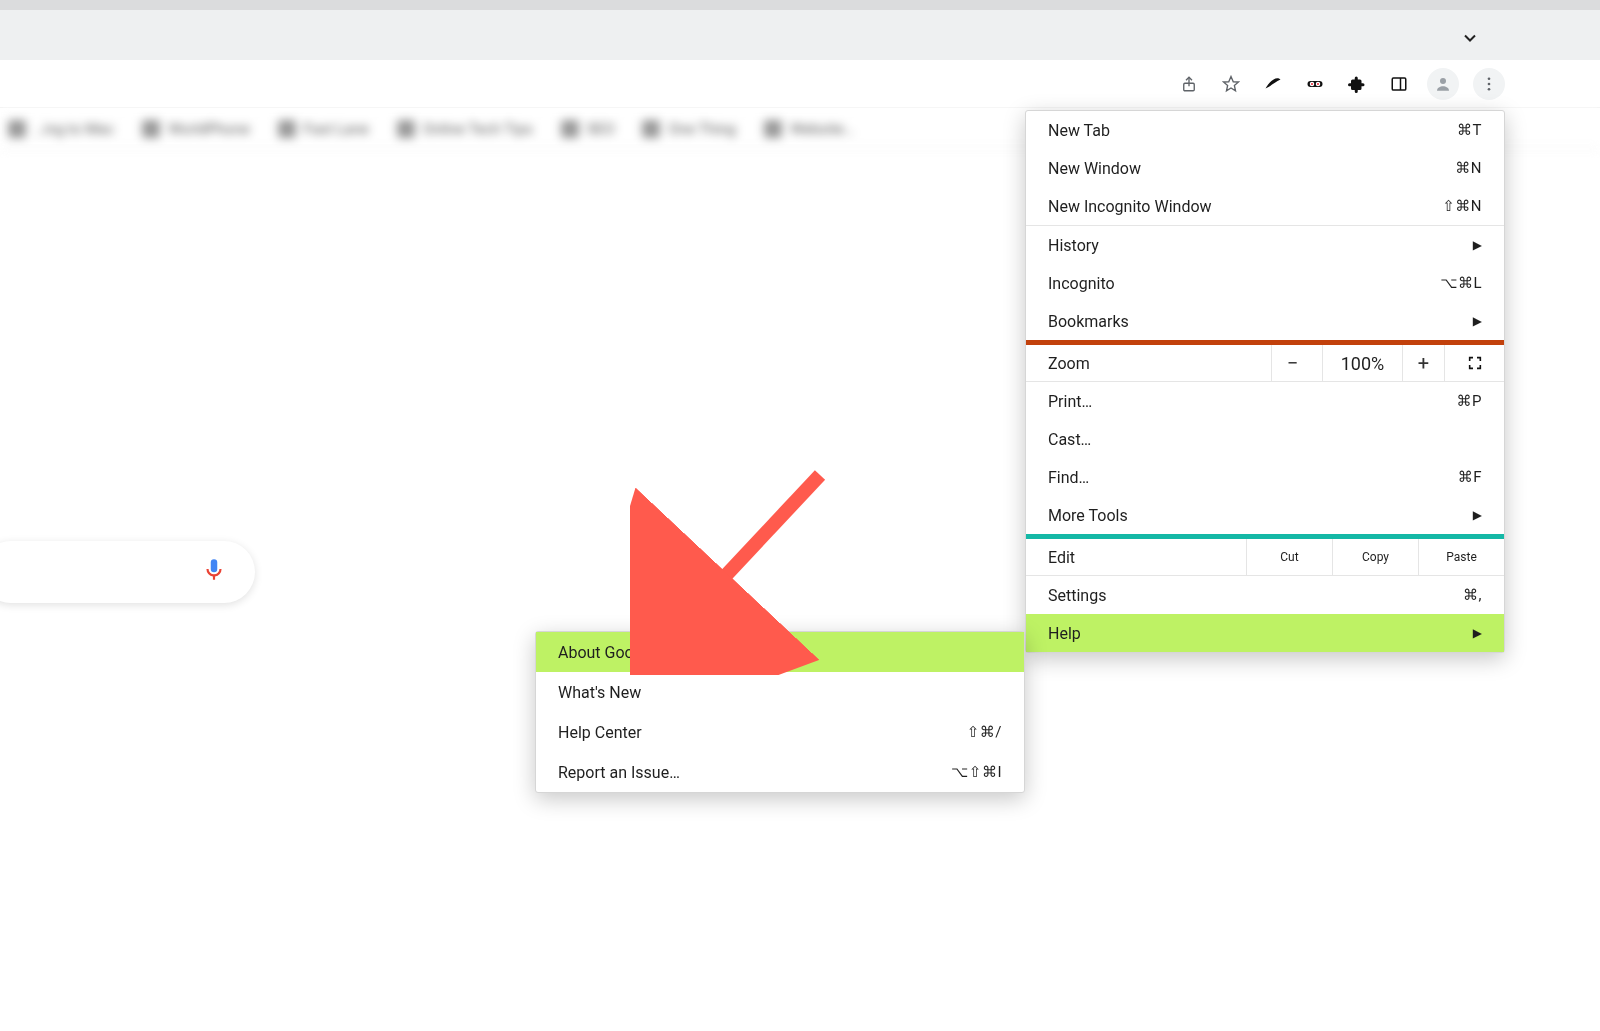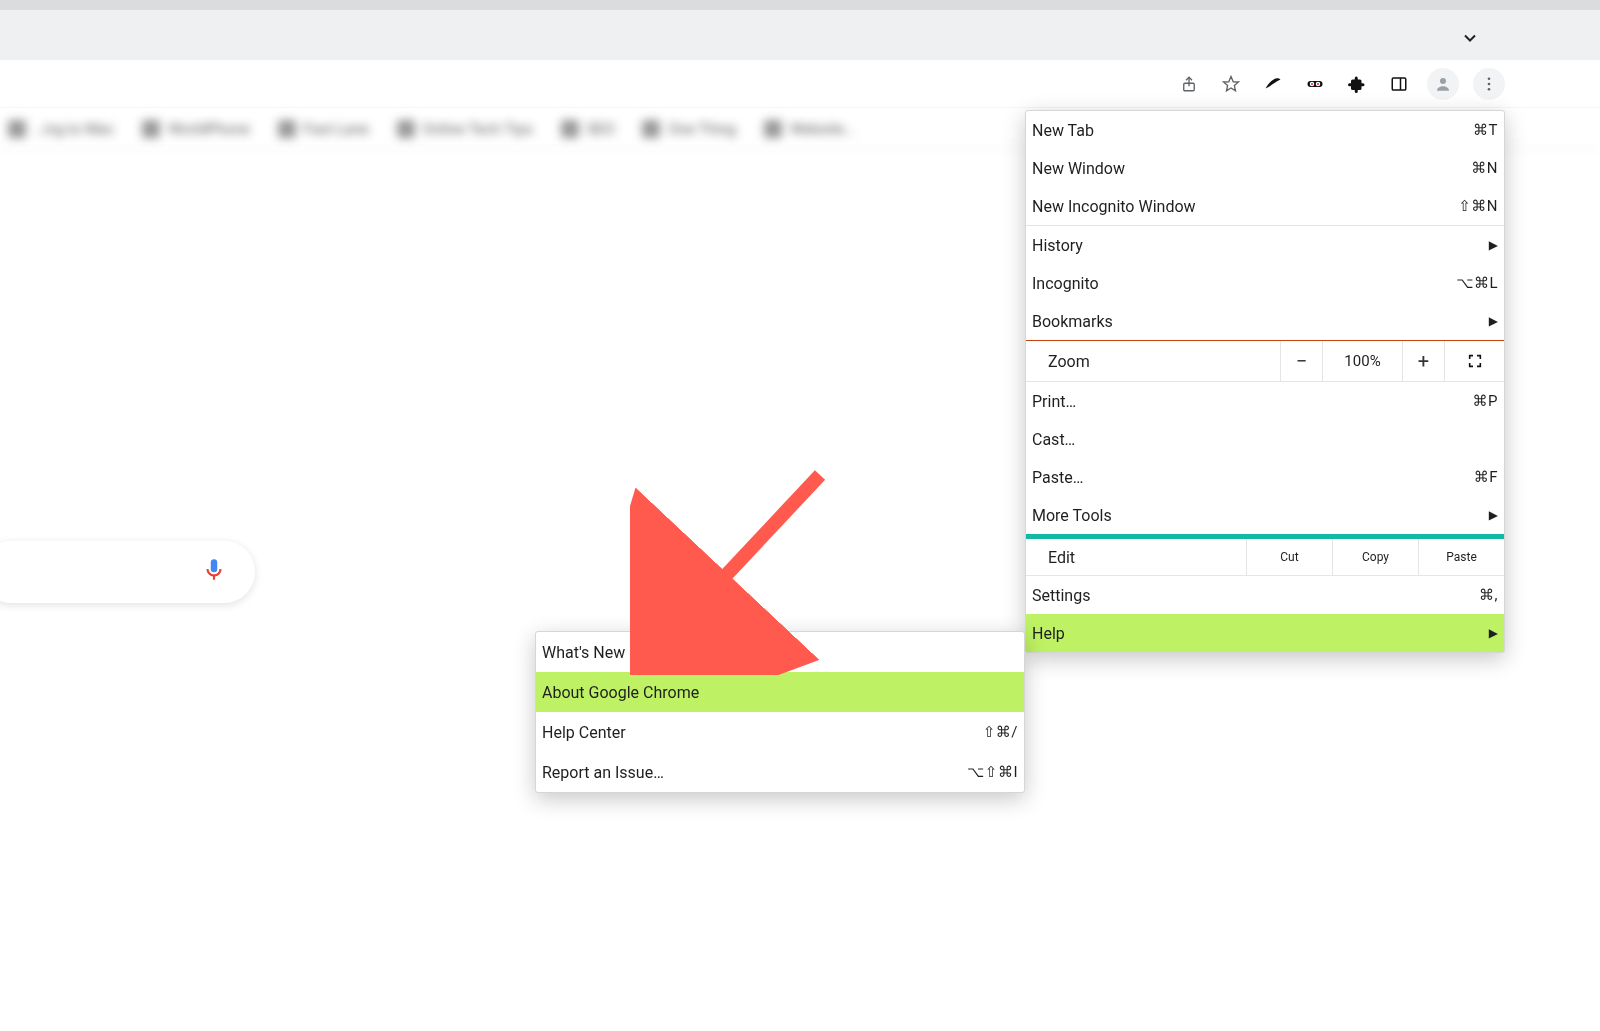--- a/index.html
+++ b/index.html
@@ -107,7 +107,7 @@
     display: flex;
     align-items: center;
     justify-content: space-between;
-    padding: 9px 6px;
+    padding: 9px 22px;
     min-height: 38px;
     cursor: default;
   }

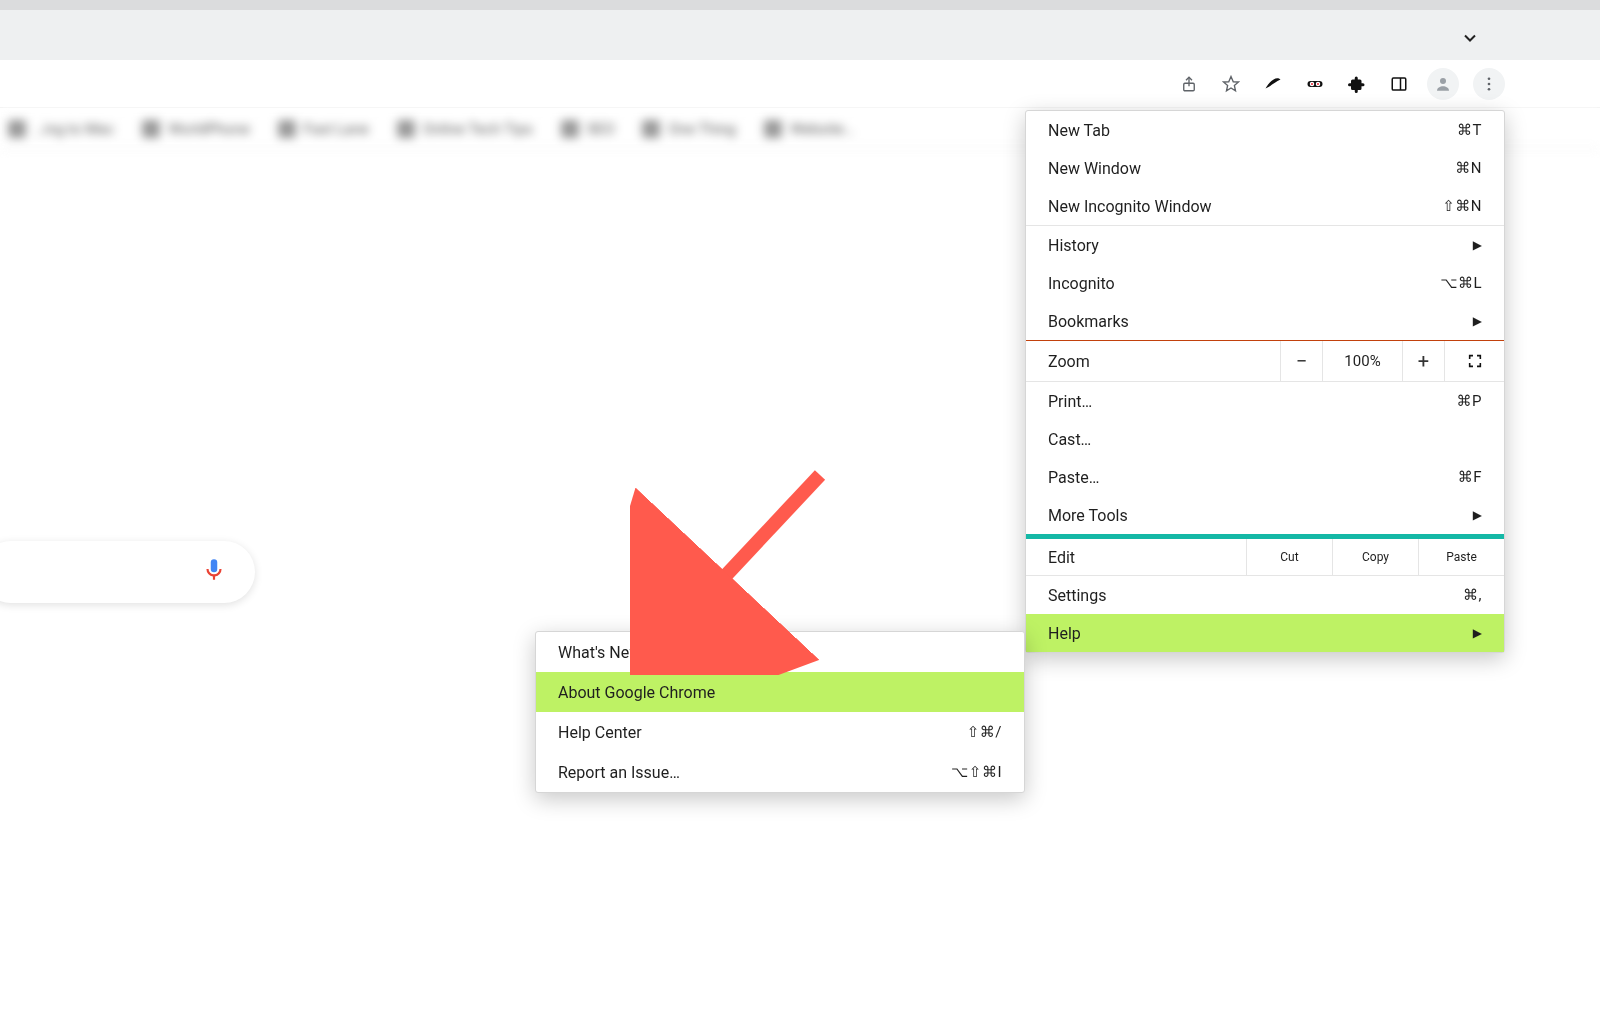--- a/index.html
+++ b/index.html
@@ -123,7 +123,7 @@
     display: flex;
     align-items: stretch;
     height: 42px;
-    border-top: 1px solid #c2410c;
+    border-top: 5px solid #c2410c;
     border-bottom: 1px solid #e5e5e5;
   }
   .zoom-row .zlabel { flex: 1; display:flex;align-items:center;padding-left:22px;}

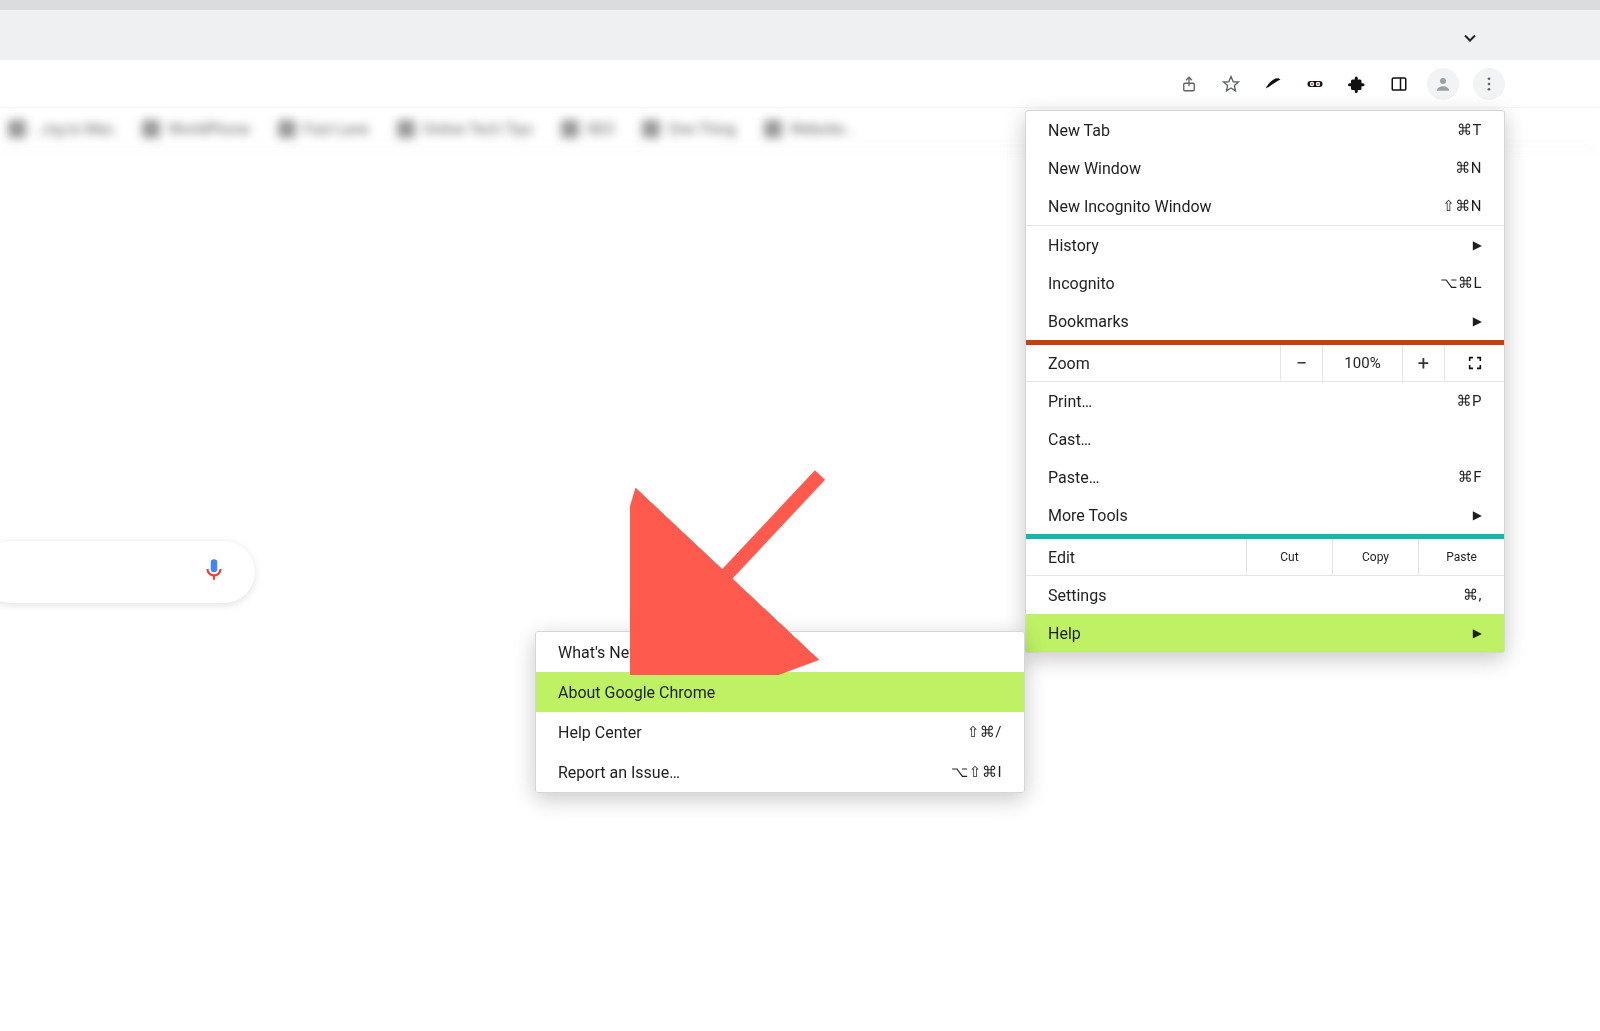--- a/index.html
+++ b/index.html
@@ -128,7 +128,7 @@
   }
   .zoom-row .zlabel { flex: 1; display:flex;align-items:center;padding-left:22px;}
   .zoom-box { width: 42px; border-left: 1px solid #e5e5e5; display:flex;align-items:center;justify-content:center;font-size:20px;color:#333;}
-  .zoom-val { width: 80px; border-left: 1px solid #e5e5e5;display:flex;align-items:center;justify-content:center;font-size:15px;}
+  .zoom-val { width: 80px; border-left: 1px solid #e5e5e5;display:flex;align-items:center;justify-content:center;font-size:18px;margin-left:9px;}
   .zoom-full { width: 60px; border-left: 1px solid #e5e5e5;display:flex;align-items:center;justify-content:center;}
   .edit-row {
     display: flex;

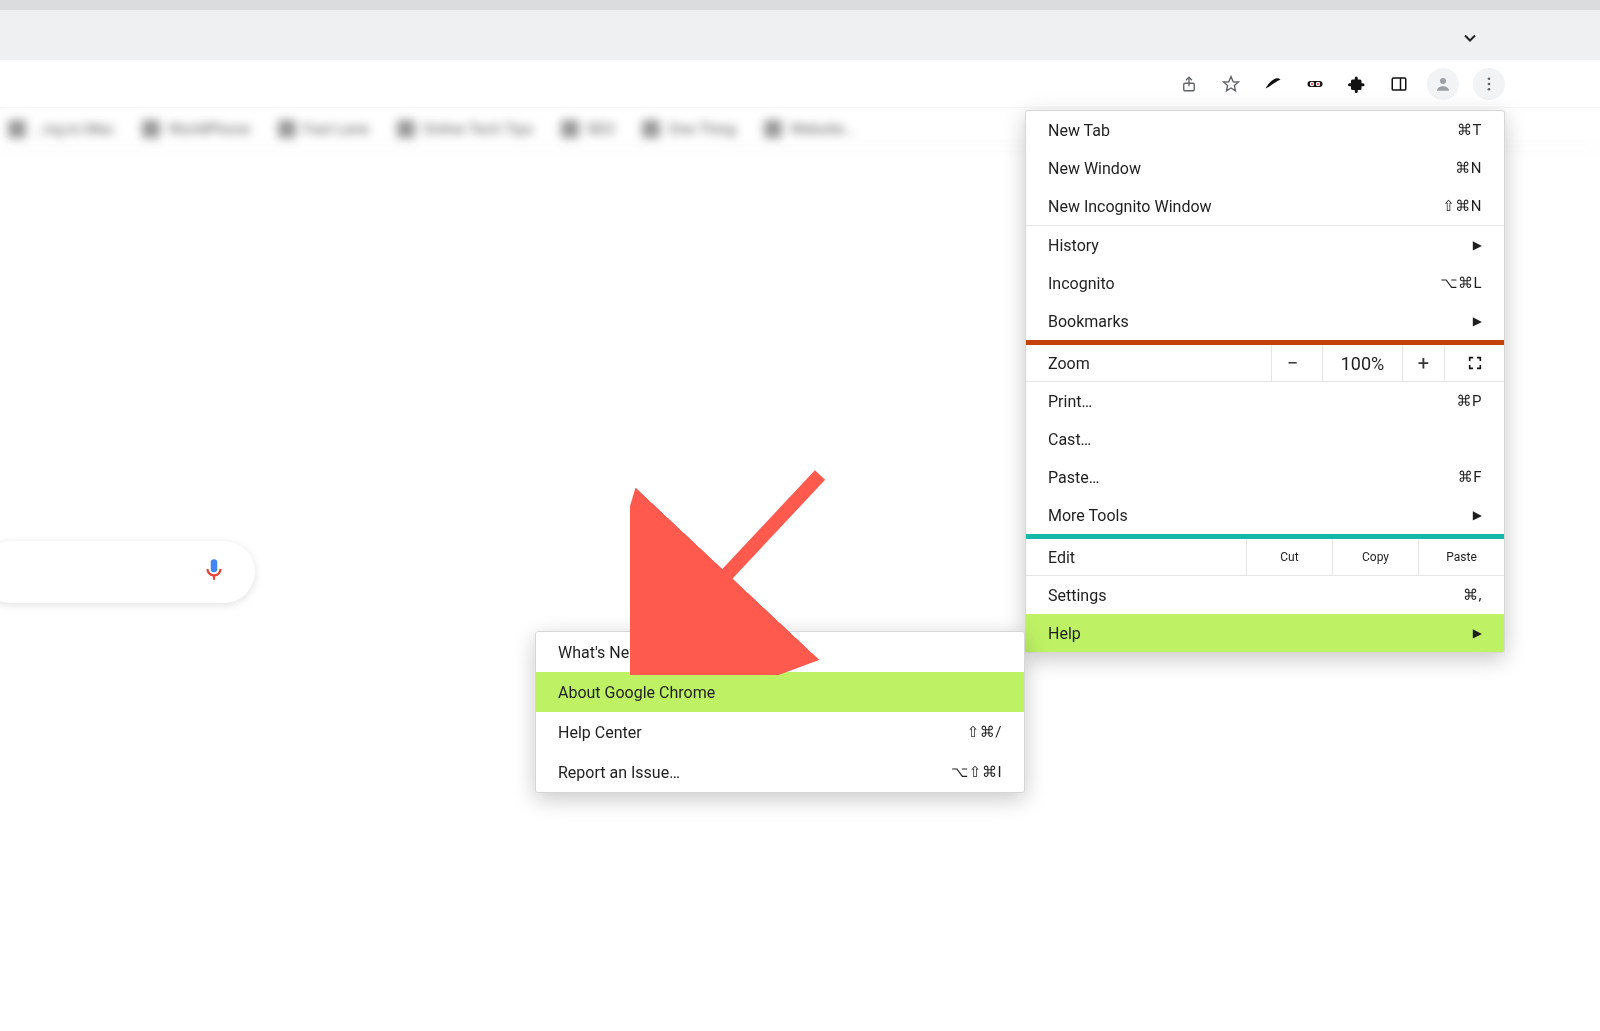--- a/index.html
+++ b/index.html
@@ -312,7 +312,7 @@
     <span>Cast…</span>
   </div>
   <div class="menu-row">
-    <span>Paste…</span>
+    <span>Find…</span>
     <span class="menu-shortcut">⌘F</span>
   </div>
   <div class="menu-row">

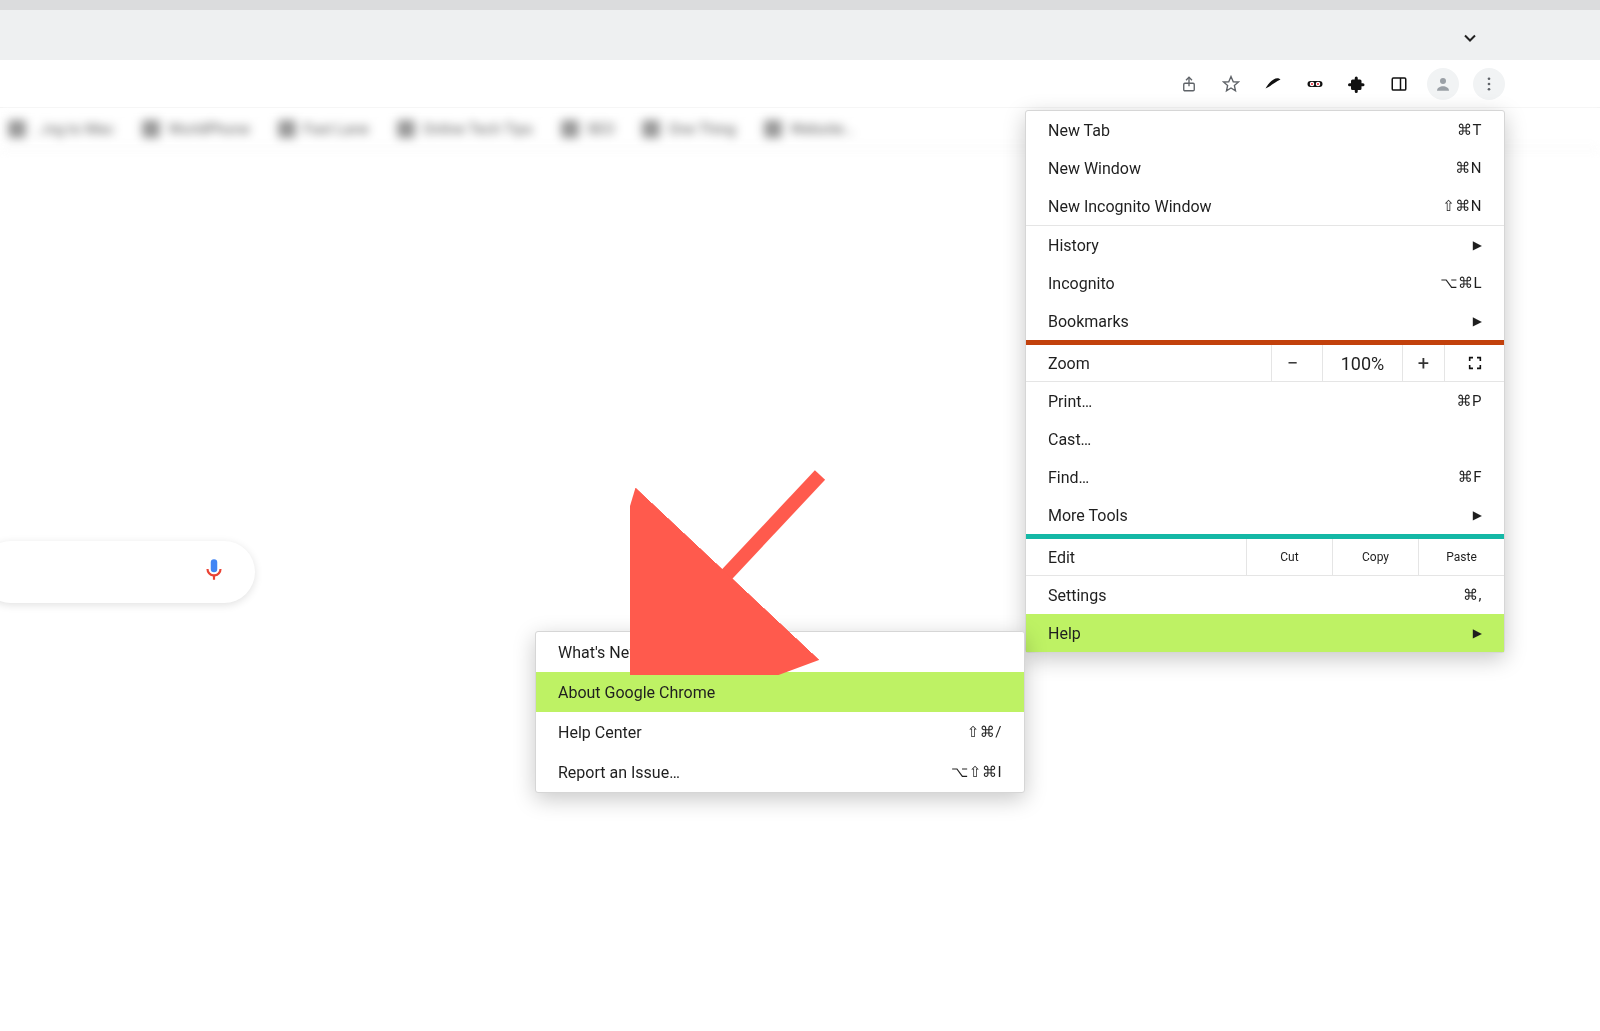--- a/index.html
+++ b/index.html
@@ -336,11 +336,11 @@
 </div>
 
 <div class="help-menu">
-  <div class="menu-row">
-    <span>What's New</span>
-  </div>
   <div class="menu-row selected">
     <span>About Google Chrome</span>
+  </div>
+  <div class="menu-row">
+    <span>What's New</span>
   </div>
   <div class="menu-row">
     <span>Help Center</span>

